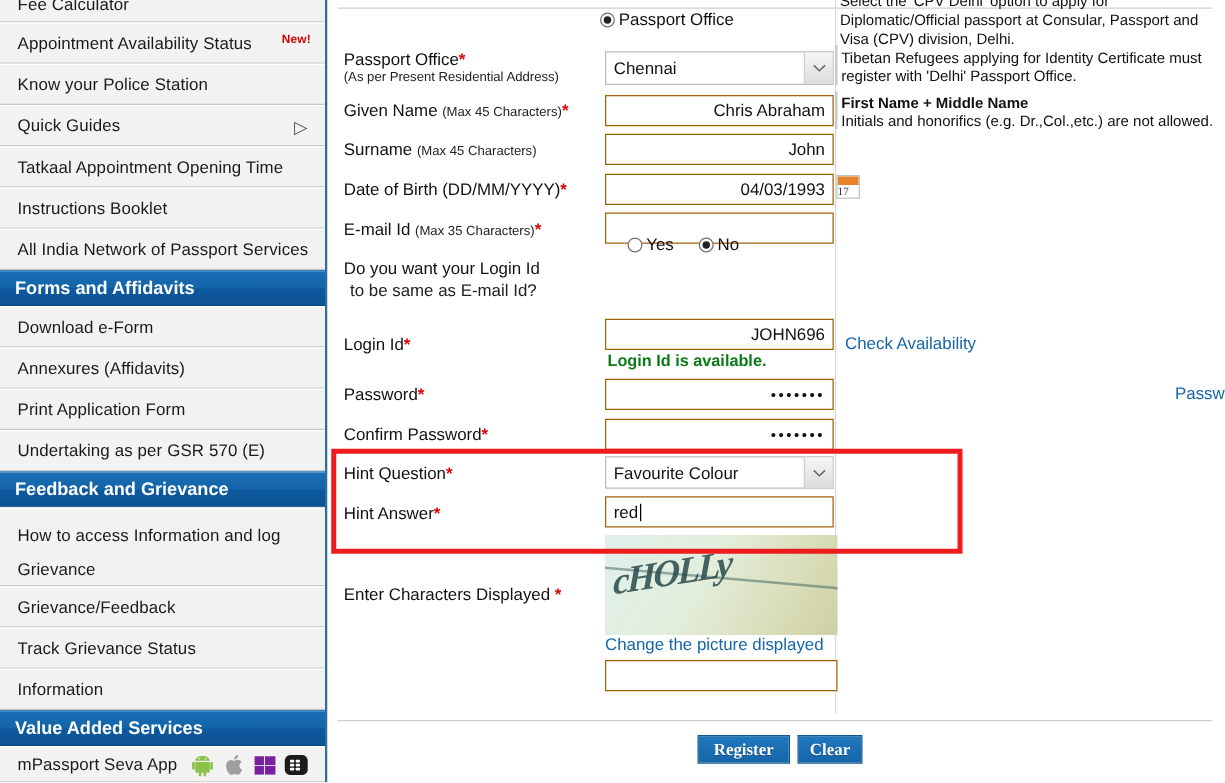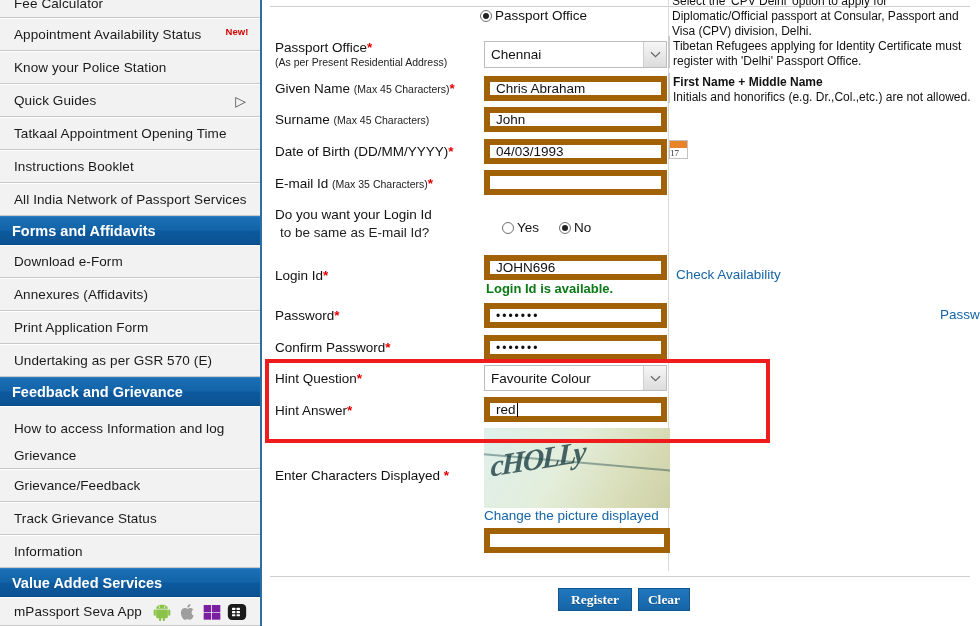--- a/index.html
+++ b/index.html
@@ -129,13 +129,14 @@
   .fld {
     position: absolute;
     box-sizing: border-box;
-    border: 6px solid #a16207;
+    border: 1px solid #a16207;
     background: #fff;
     font-family: "Liberation Sans", sans-serif;
     font-size: 13.5px;
     color: #111;
     padding: 0 6px;
     outline: none;
+    text-align: right;
   }
   .fld.pw { letter-spacing: 2px; font-size: 12px; }
 

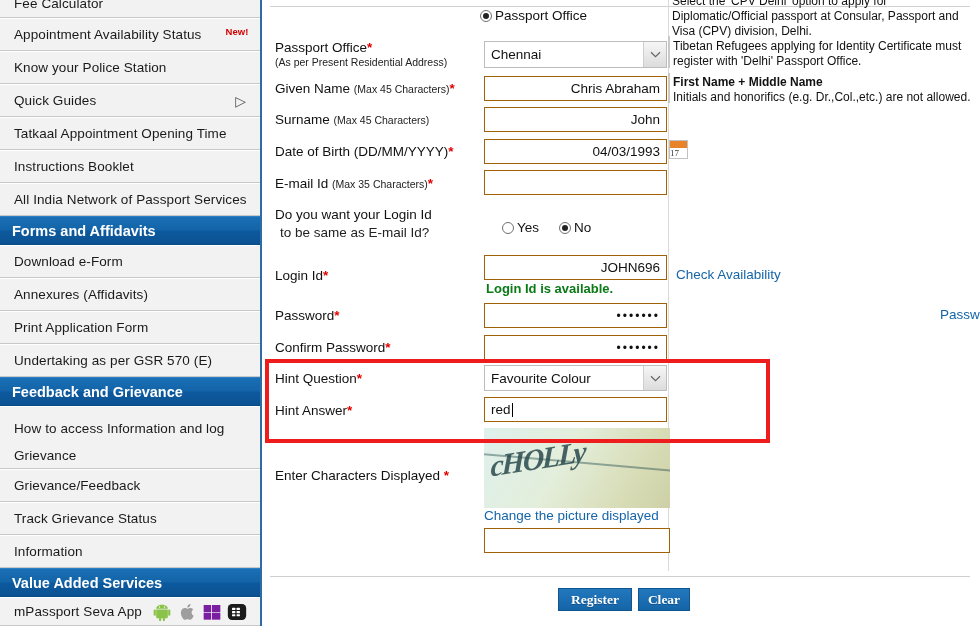--- a/index.html
+++ b/index.html
@@ -455,7 +455,7 @@
       <span>Do you want your Login Id</span>
       <span class="subline" style="font-size:13.5px;padding-left:5px;">to be same as E-mail Id?</span>
     </div>
-    <div class="radio-grp" style="left:240px;top:220px;gap:20px;">
+    <div class="radio-grp" style="left:240px;top:188px;gap:20px;">
       <span class="radio-item">
         <span class="radio"></span>
         <span>Yes</span>

